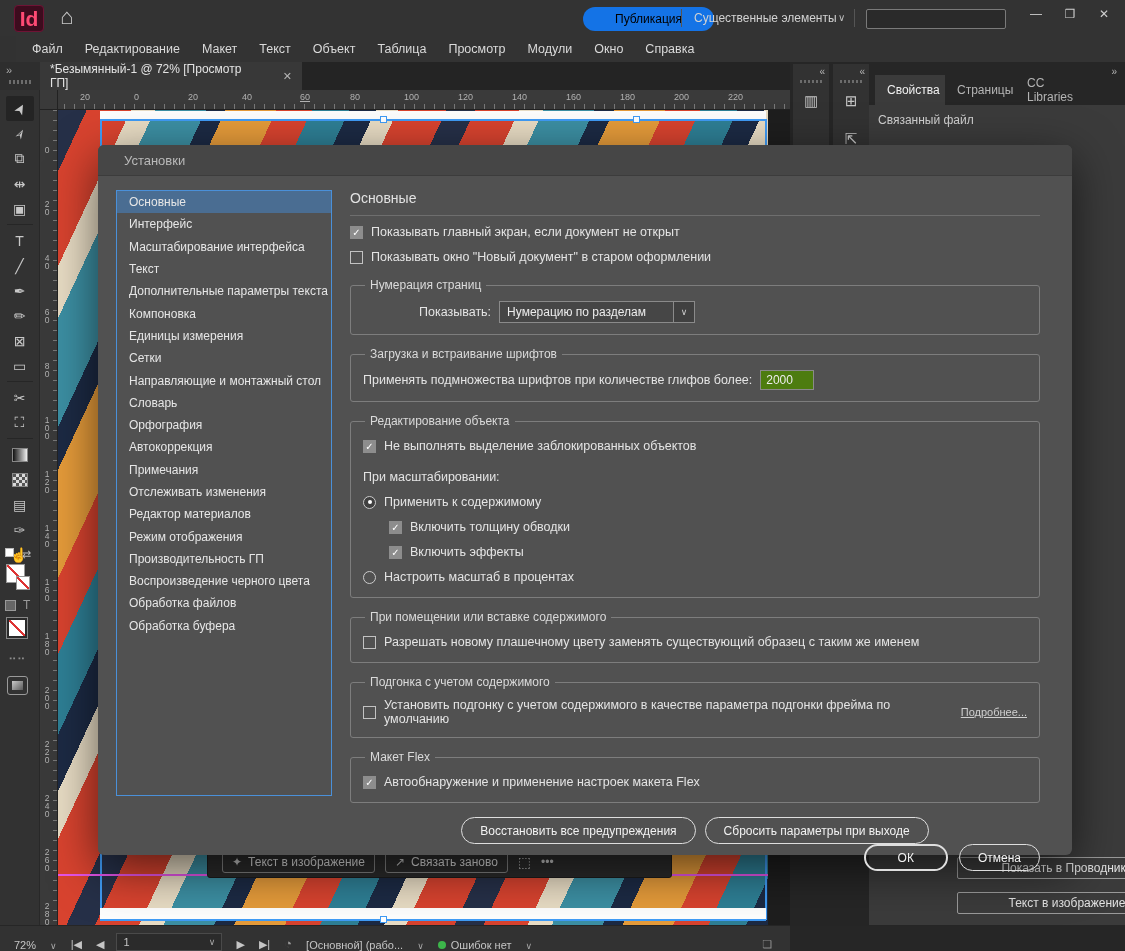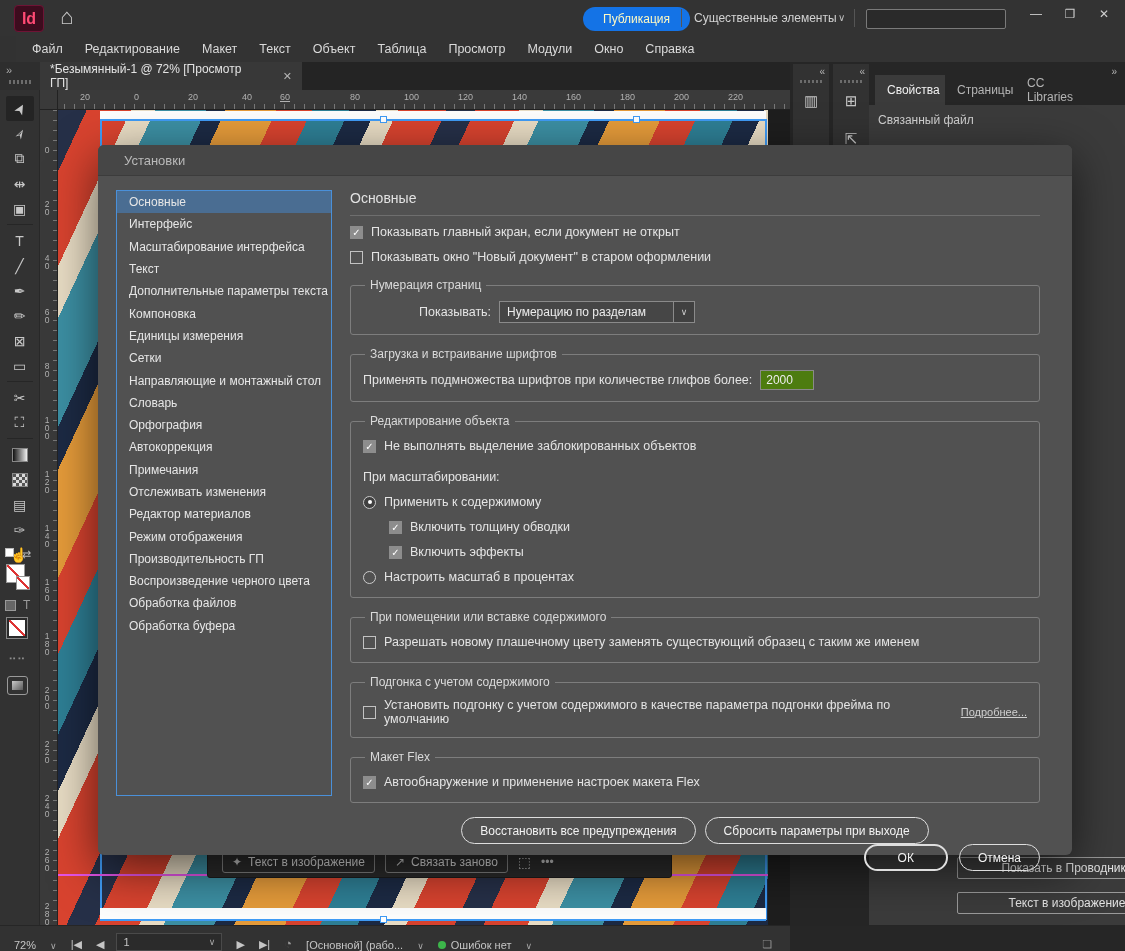--- a/index.html
+++ b/index.html
@@ -13,7 +13,7 @@
   #titlebar { position:absolute; left:0; top:0; width:1125px; height:36px; background:#333333; }
   #logo { position:absolute; left:14px; top:5px; width:30px; height:27px; background:#3d0c1e;
           border:1px solid #6e1435; border-radius:4px; color:#ff4a74; font-weight:bold;
-          font-size:16px; display:flex; align-items:center; justify-content:center; }
+          font-size:21px; display:flex; align-items:center; justify-content:center; }
   #home { position:absolute; left:60px; top:4px; font-size:22px; color:#c9c9c9; }
   #publish { position:absolute; left:583px; top:7px; height:24px; padding:0 20px; background:var(--accent-blue);
              border-radius:13px; color:#fef9c3; font-size:12px; display:flex; align-items:center; }

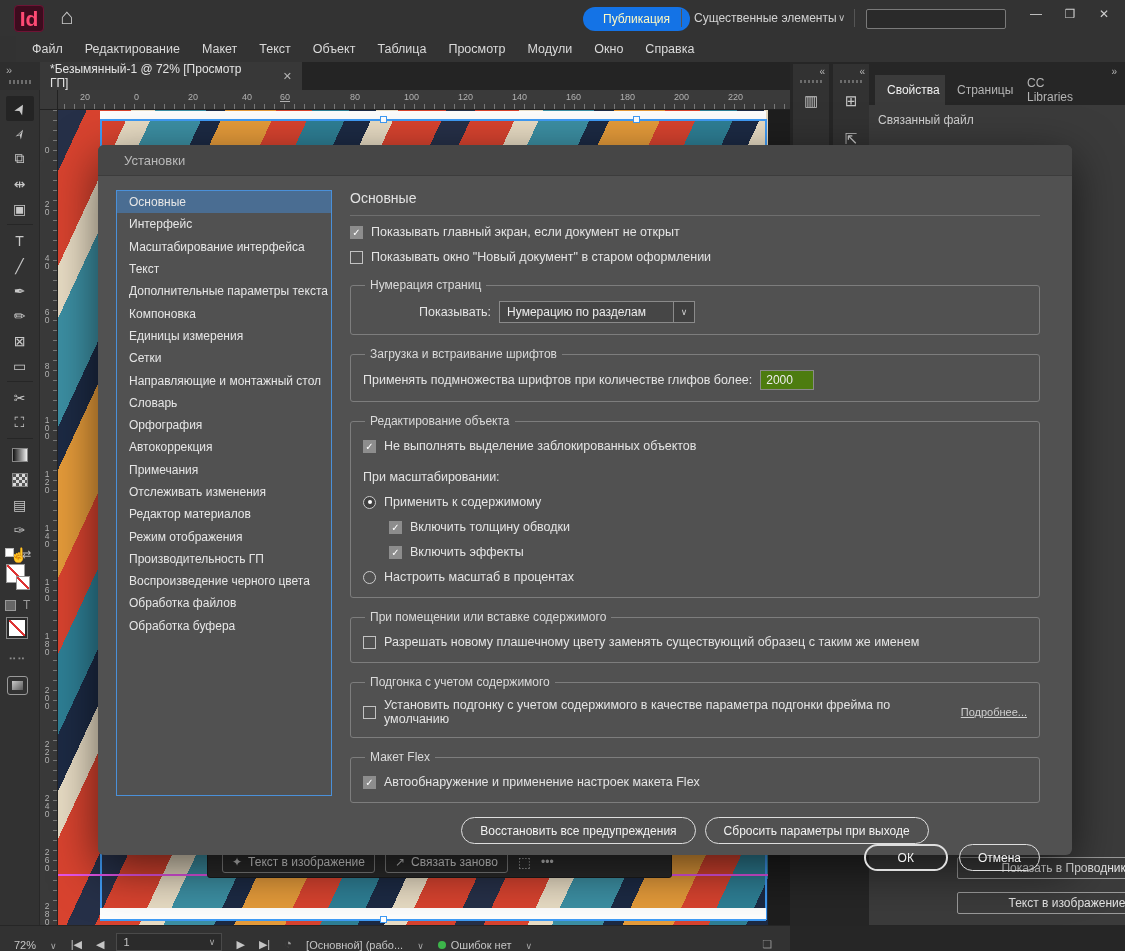--- a/index.html
+++ b/index.html
@@ -15,8 +15,8 @@
           border:1px solid #6e1435; border-radius:4px; color:#ff4a74; font-weight:bold;
           font-size:21px; display:flex; align-items:center; justify-content:center; }
   #home { position:absolute; left:60px; top:4px; font-size:22px; color:#c9c9c9; }
-  #publish { position:absolute; left:583px; top:7px; height:24px; padding:0 20px; background:var(--accent-blue);
-             border-radius:13px; color:#fef9c3; font-size:12px; display:flex; align-items:center; }
+  #publish { position:absolute; left:583px; top:7px; height:24px; padding:0 32px; background:var(--accent-blue);
+             border-radius:13px; color:#000000; font-size:12px; display:flex; align-items:center; }
   .tb-sep { position:absolute; top:9px; width:1px; height:18px; background:#555; }
   #workspace { position:absolute; left:694px; top:11px; font-size:12px; color:#d2d2d2; }
   #workspace-chev { position:absolute; left:838px; top:12px; font-size:10px; color:#bdbdbd; }

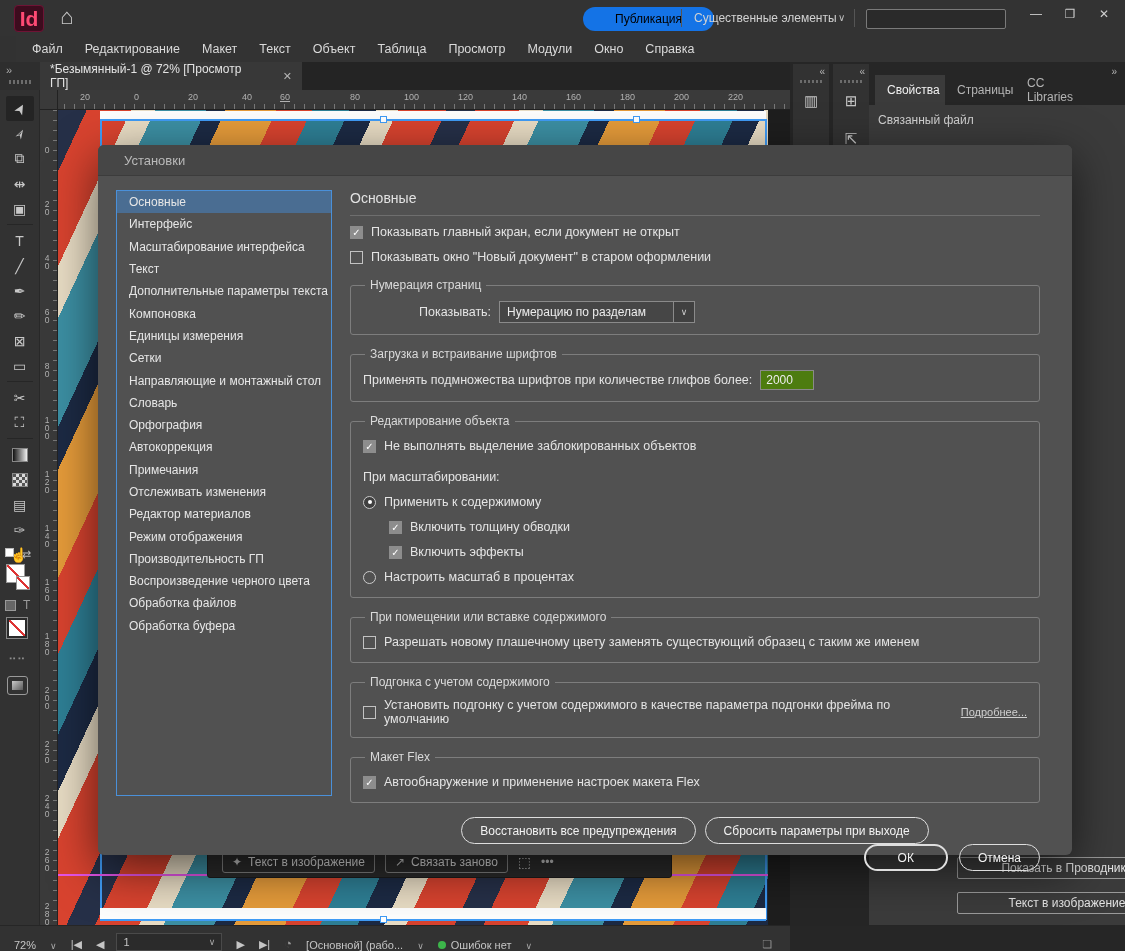--- a/index.html
+++ b/index.html
@@ -266,7 +266,7 @@
         <span class="hlab" style="left: 94px;">0</span>
         <span class="hlab" style="left: 148px;">20</span>
         <span class="hlab" style="left: 202px;">40</span>
-        <span class="hlab" style="left: 240px; text-decoration: underline;">60</span>
+        <span class="hlab" style="left: 260px; text-decoration: underline;">60</span>
         <span class="hlab" style="left: 310px;">80</span>
         <span class="hlab" style="left: 364px;">100</span>
         <span class="hlab" style="left: 418px;">120</span>

